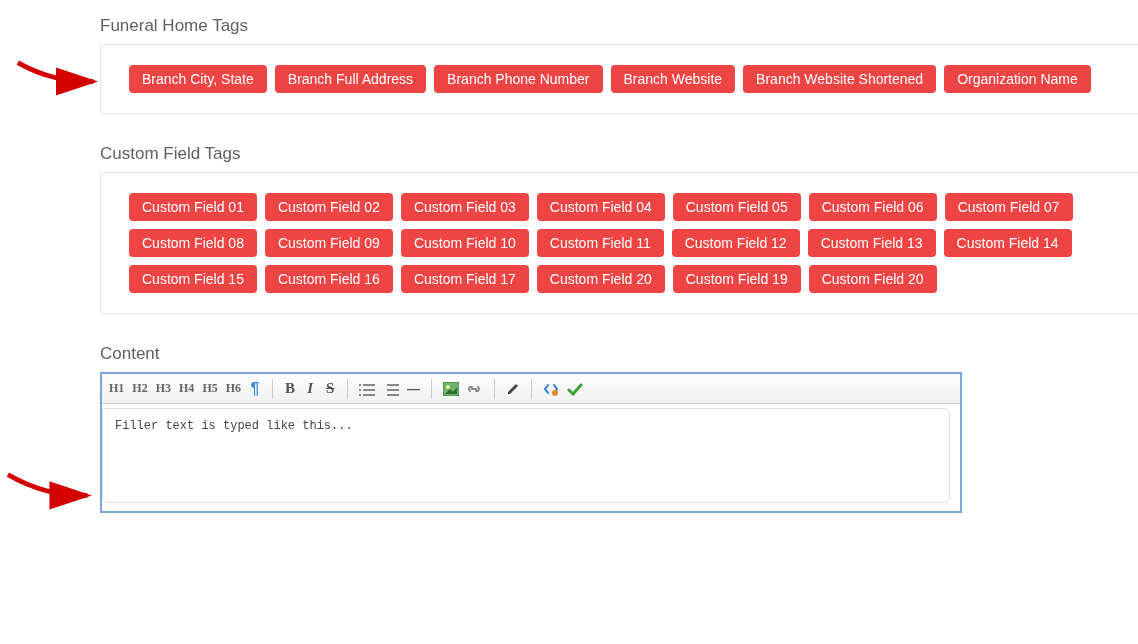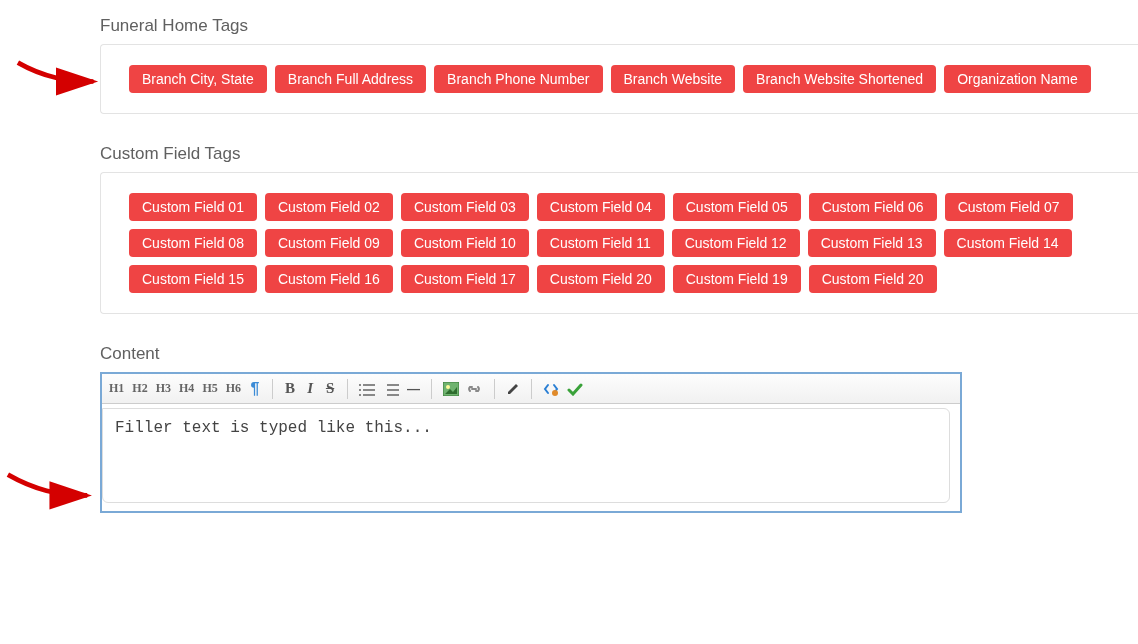--- a/index.html
+++ b/index.html
@@ -89,7 +89,7 @@
     margin: 4px 10px 8px 0;
     padding: 10px 12px;
     font-family: "Courier New", monospace;
-    font-size: 16px;
+    font-size: 12px;
     color: #444;
     outline: none;
     overflow: auto;

